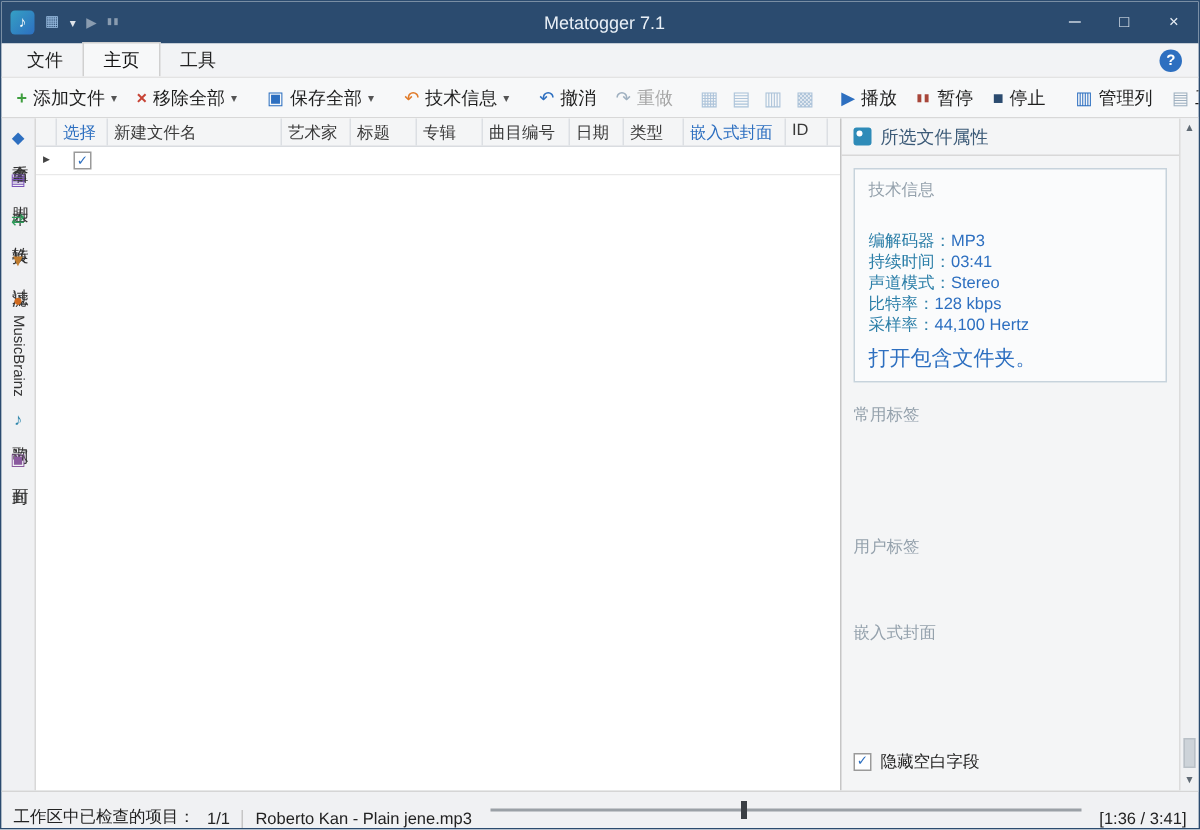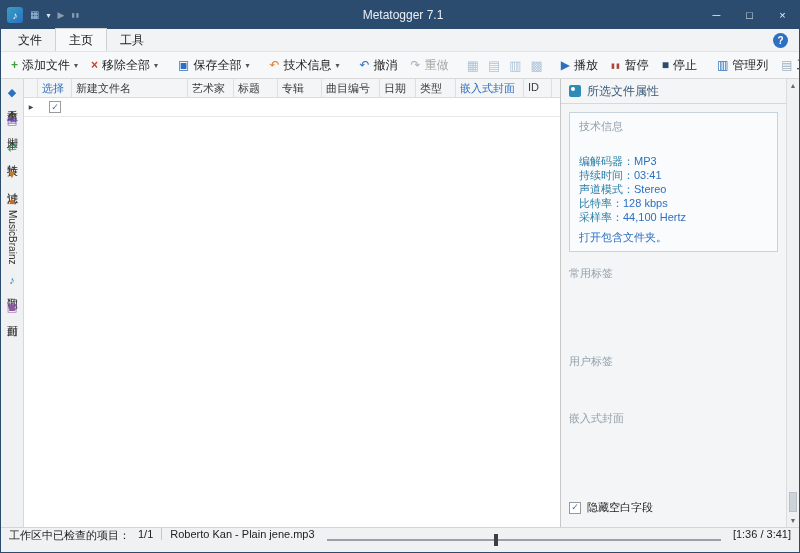--- a/index.html
+++ b/index.html
@@ -100,7 +100,7 @@
   .pfield{font-size:11px;line-height:14px;white-space:nowrap;overflow:hidden}
   .plabel{color:#2c7fa8}
   .pvalue{color:#2d6fc0}
-  .plink{font-size:11px;color:#2d6fc0;margin-top:6px}
+  .plink{font-size:14px;color:#2d6fc0;margin-top:6px}
   .s-common{margin-top:14px}
   .s-user{margin-top:73px}
   .s-covers{margin-top:42px}

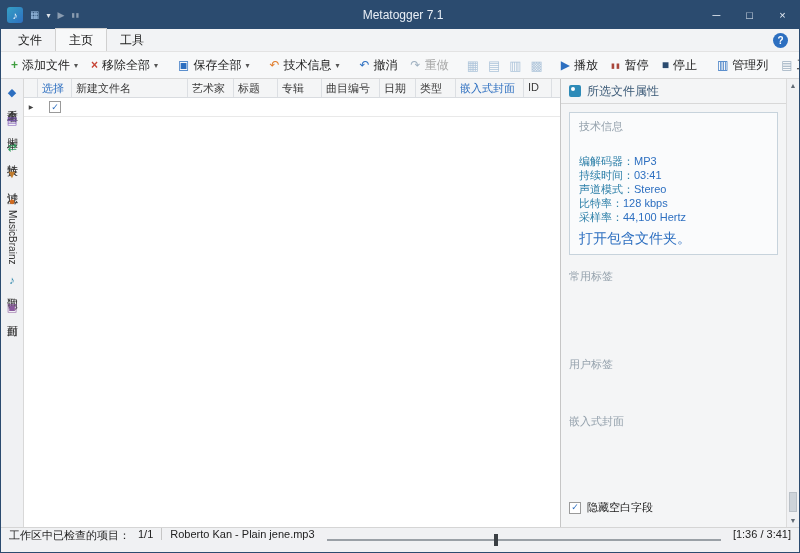--- a/index.html
+++ b/index.html
@@ -113,7 +113,7 @@
 
   
   .statusbar{height:24px;flex:0 0 auto;background:#f0f1f3;border-top:1px solid #d5d5d5;
-    display:flex;align-items:flex-start;padding:0 8px;gap:8px;font-size:11px;color:#222}
+    display:flex;align-items:flex-end;padding:0 8px;gap:8px;font-size:11px;color:#222}
   .st-sep{width:1px;height:12px;background:#c6c6c6}
   .seek{flex:1 1 auto;height:100%;position:relative;margin:0 4px}
   .seek-track{position:absolute;left:0;right:0;top:50%;height:2px;margin-top:-1px;background:#9aa0a6}

